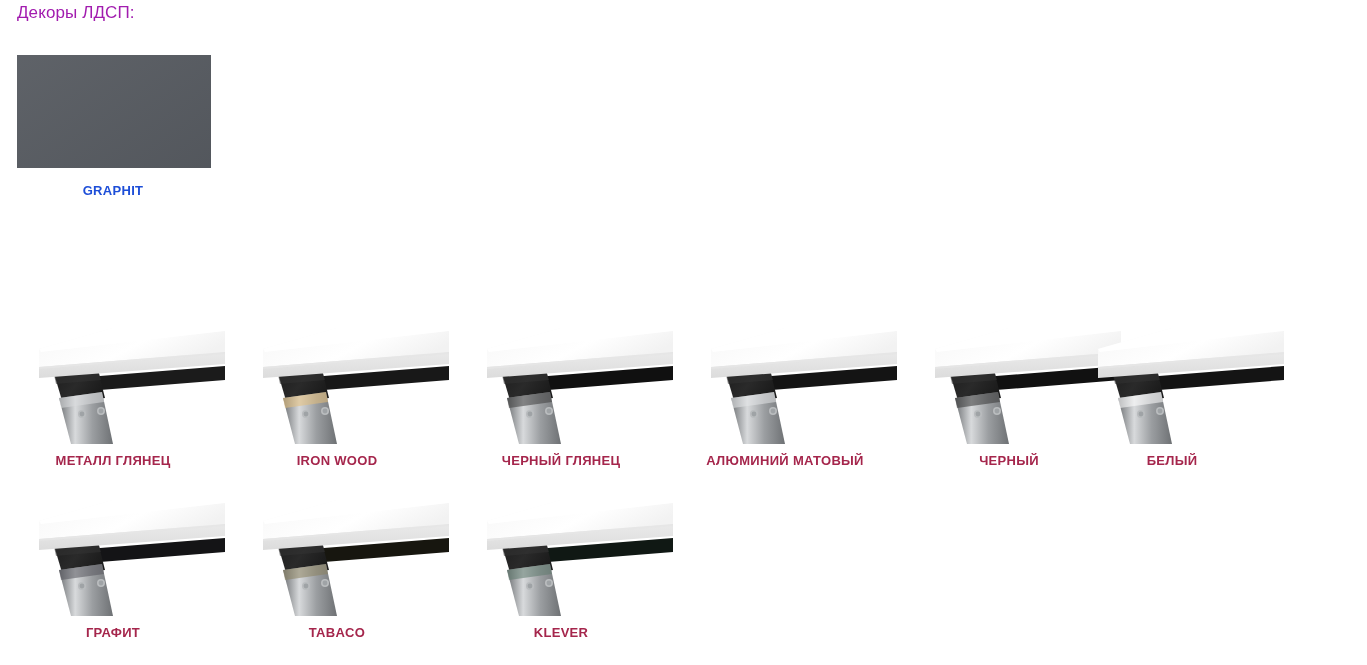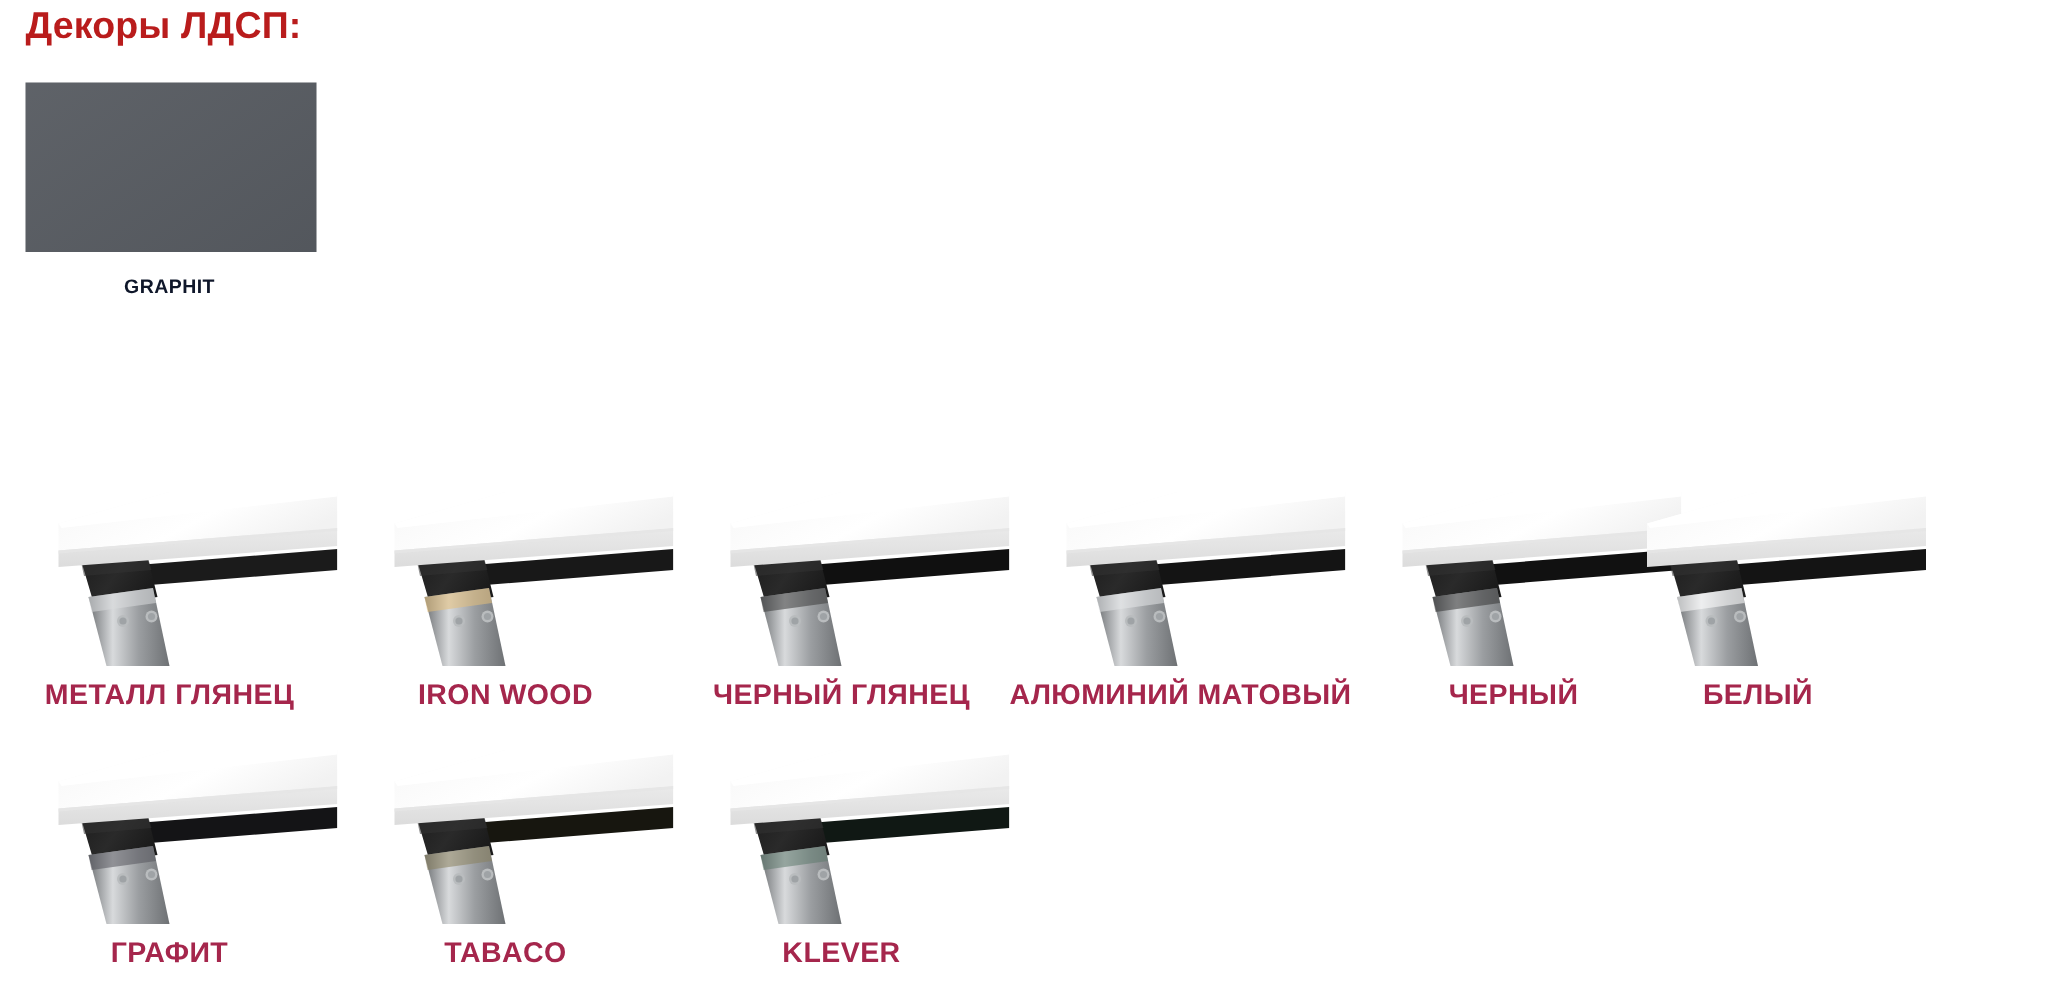--- a/index.html
+++ b/index.html
@@ -24,9 +24,9 @@
 
   
   .section-heading {
-    color: #b91c1c;
-    font-size: 25px;
-    font-weight: bold;
+    color: #a21caf;
+    font-size: 17px;
+    font-weight: normal;
     letter-spacing: 0.1px;
     margin: 0;
     padding: 0;

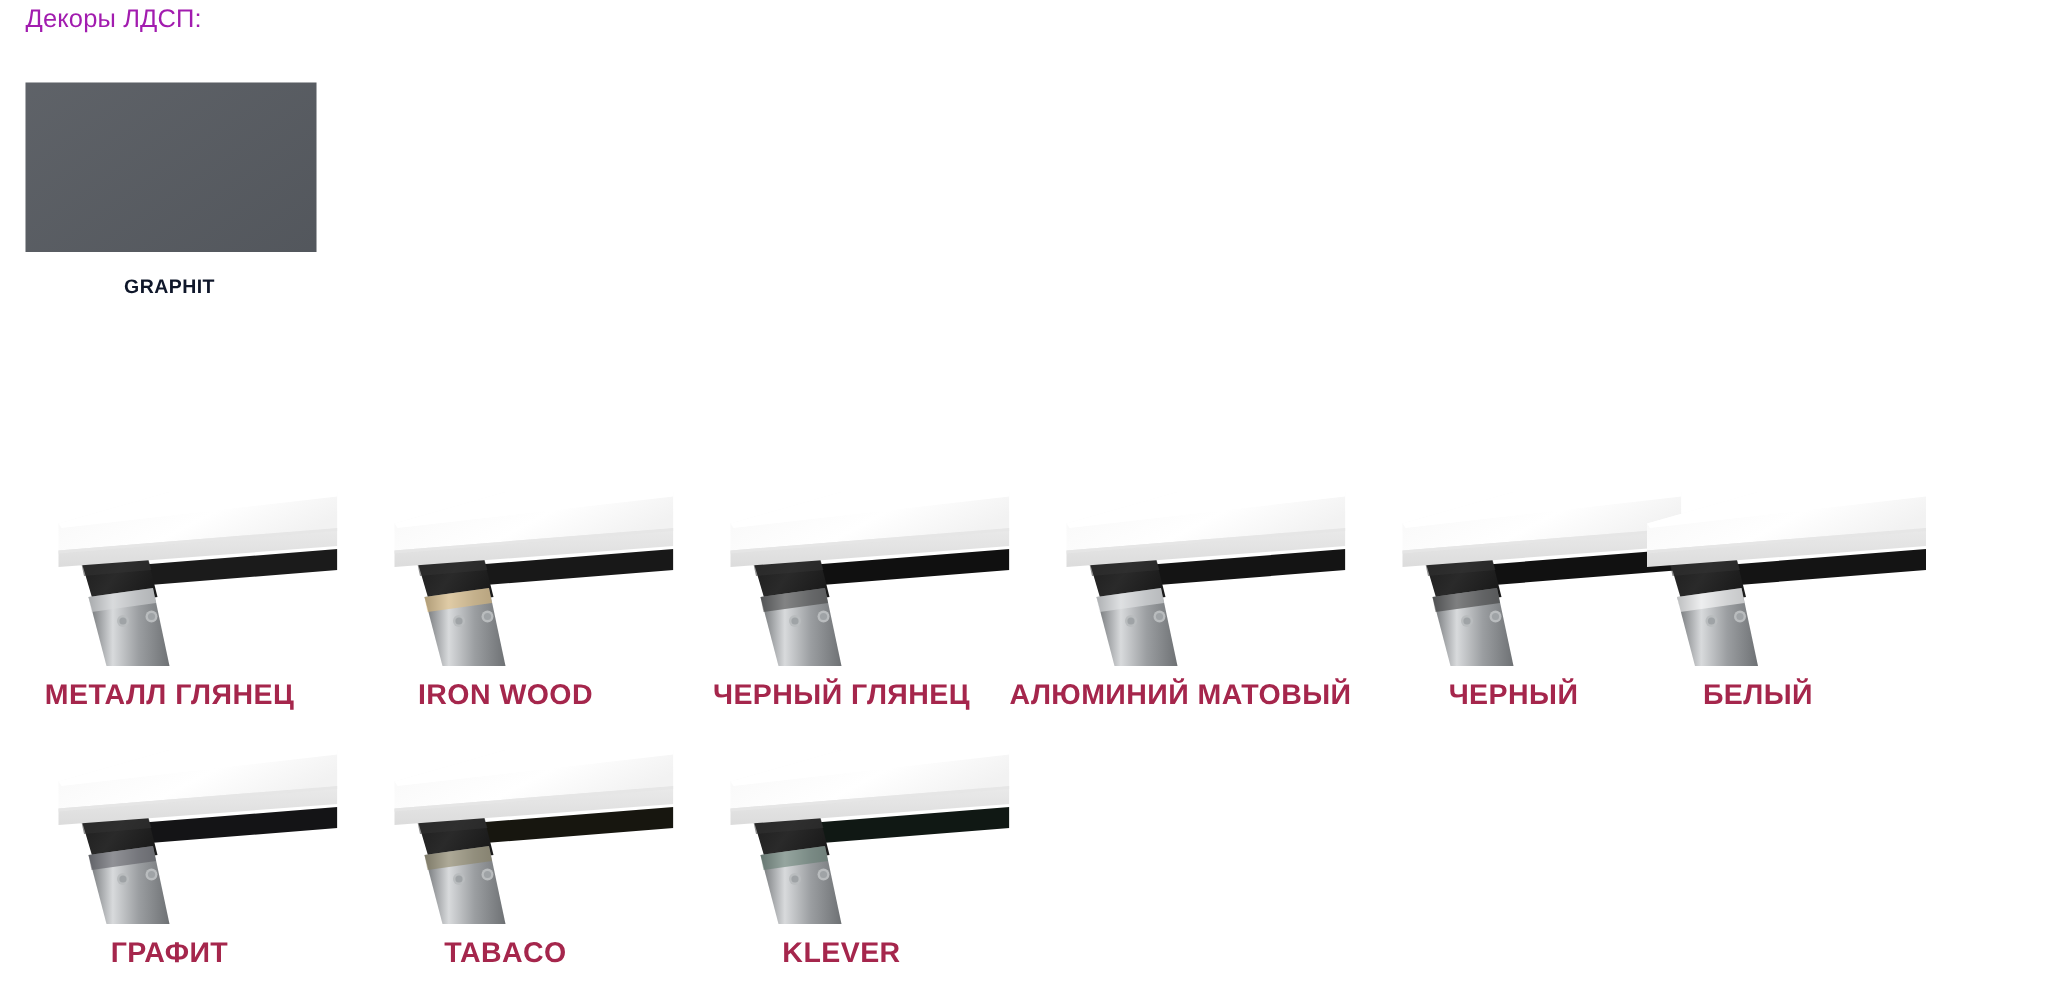--- a/index.html
+++ b/index.html
@@ -98,7 +98,7 @@
     left: 0;
     width: 224px;
     text-align: center;
-    color: #0f172a;
+    color: #1d4ed8;
     font-size: 13px;
     font-weight: bold;
     letter-spacing: 0.3px;

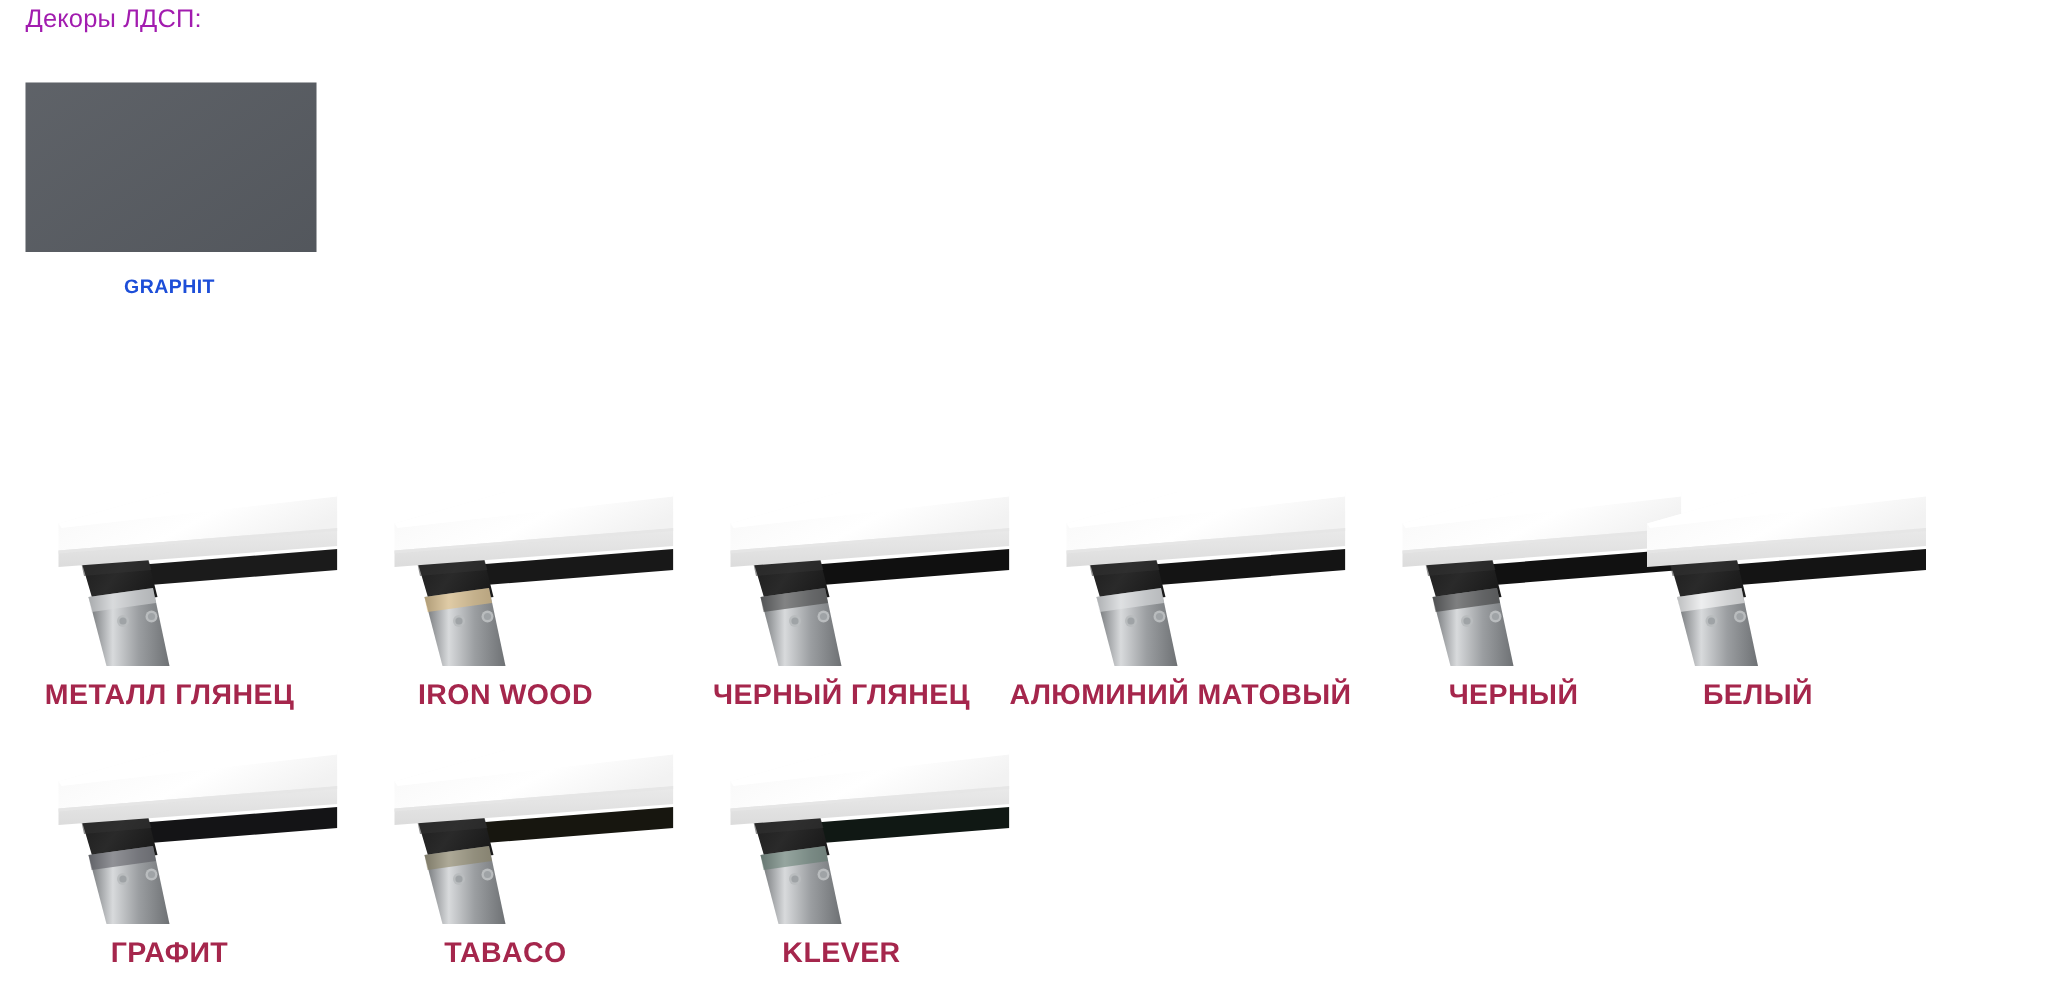--- a/index.html
+++ b/index.html
@@ -153,7 +153,7 @@
     width: 224px;
     text-align: center;
     color: #a5264c;
-    font-size: 19px;
+    font-size: 13px;
     font-weight: bold;
     letter-spacing: 0.3px;
     text-transform: uppercase;

